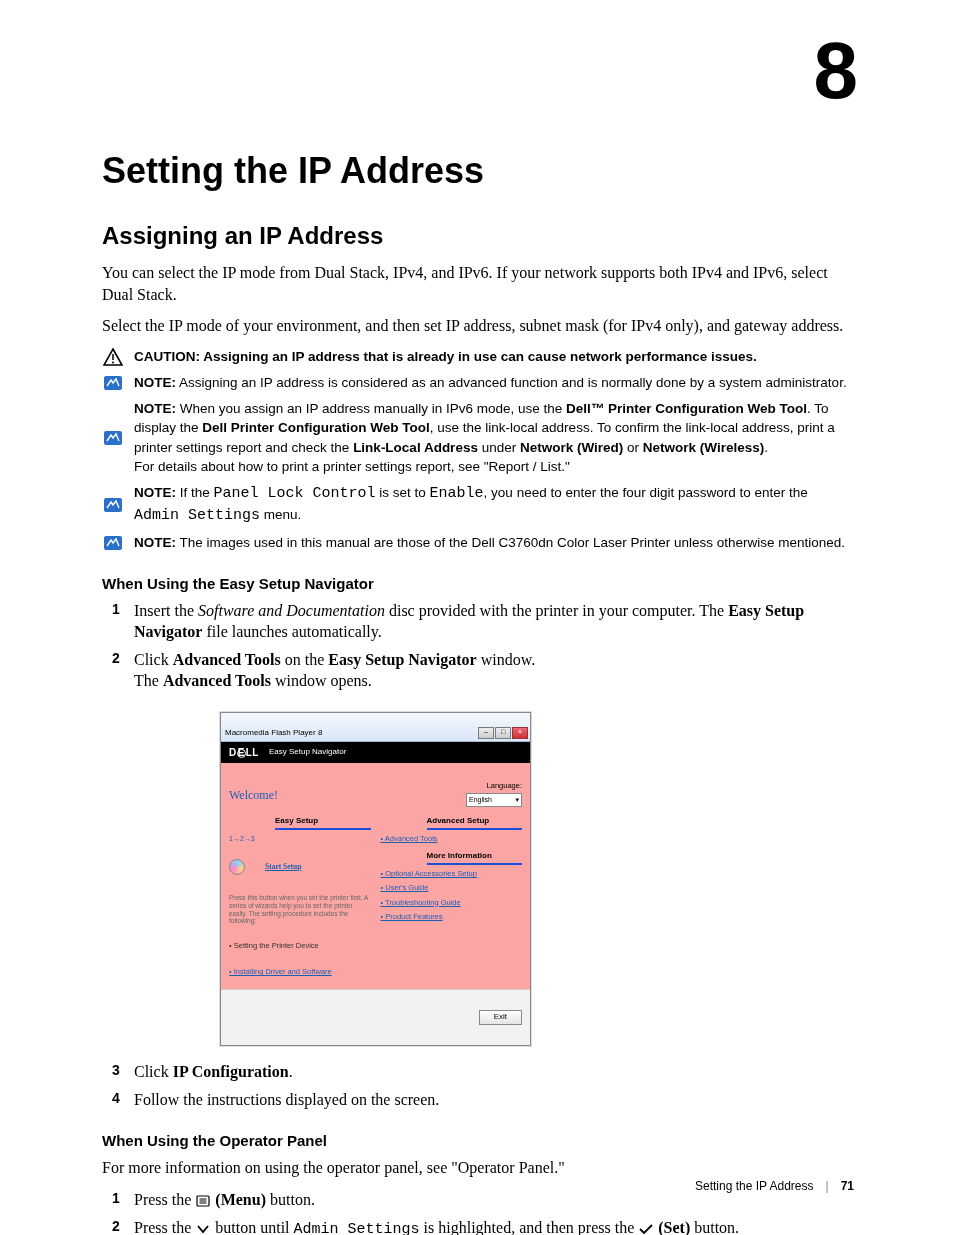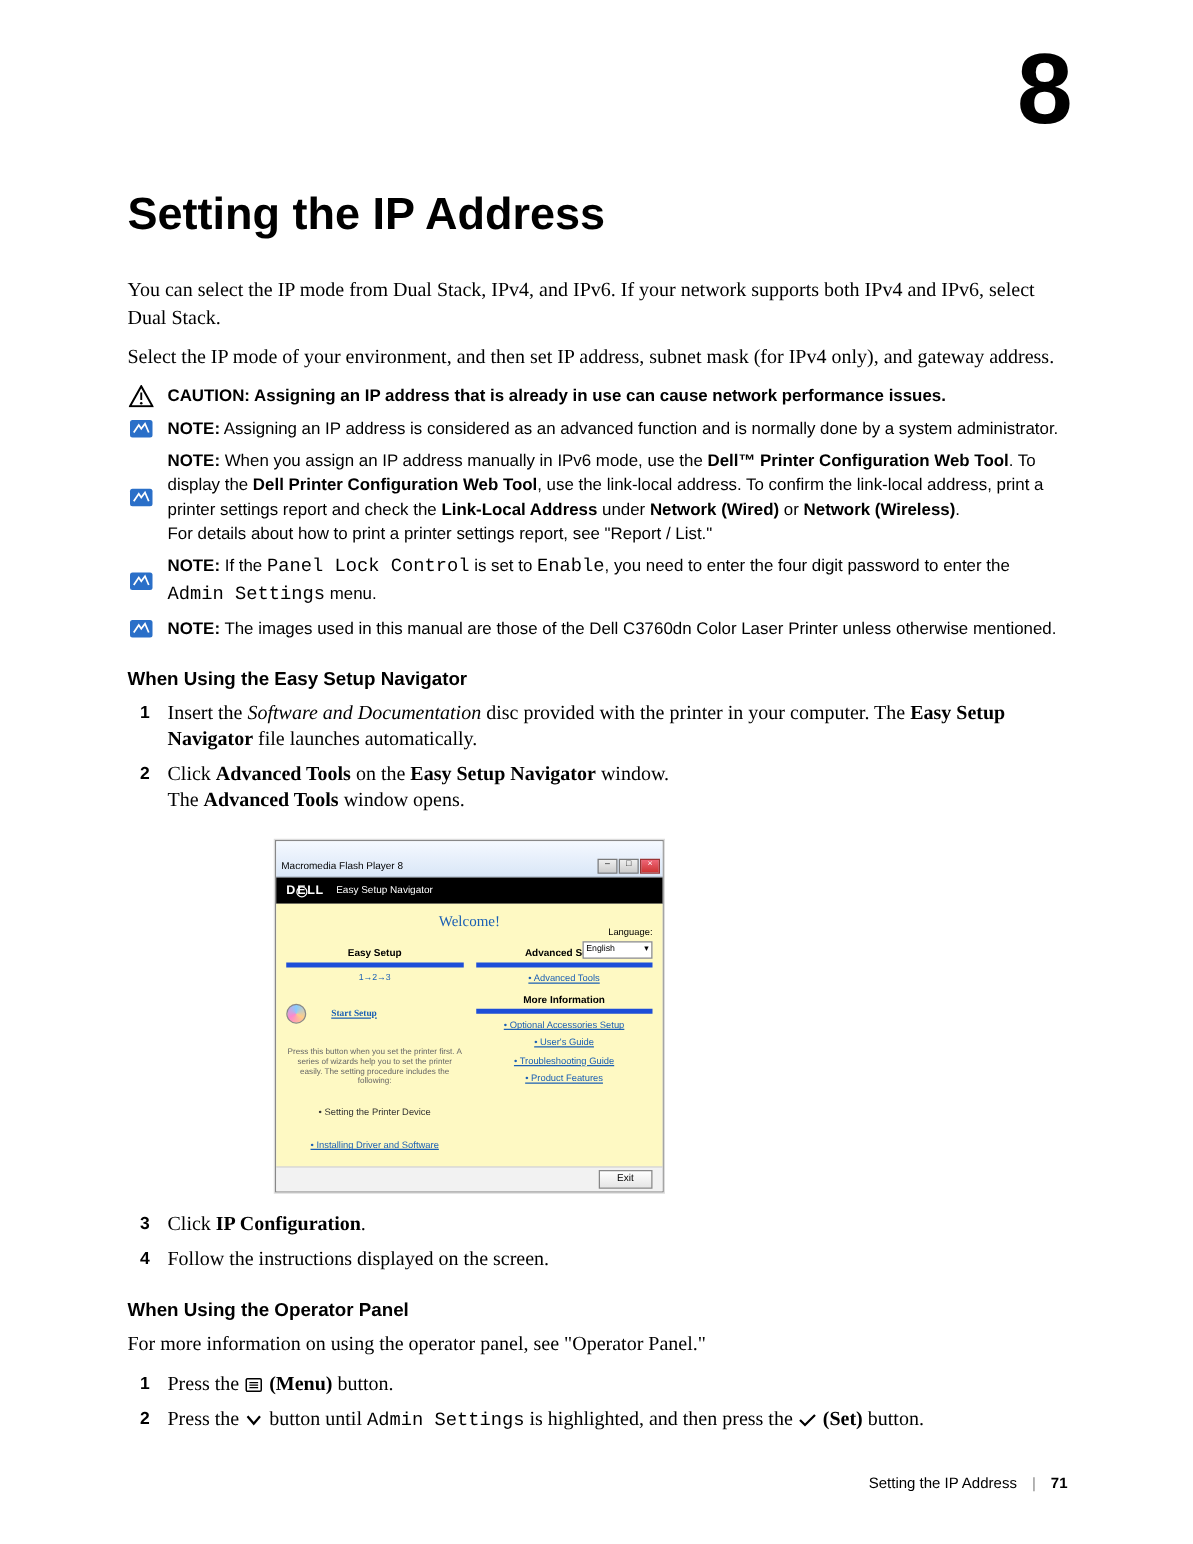--- a/index.html
+++ b/index.html
@@ -220,6 +220,7 @@
 
 <h1 class="main">Setting the IP Address</h1>
 
+<h2 class="sub">Assigning an IP Address</h2>
 
 
 <p class="body">You can select the IP mode from Dual Stack, IPv4, and IPv6. If your network supports both IPv4 and IPv6, select Dual Stack.</p>

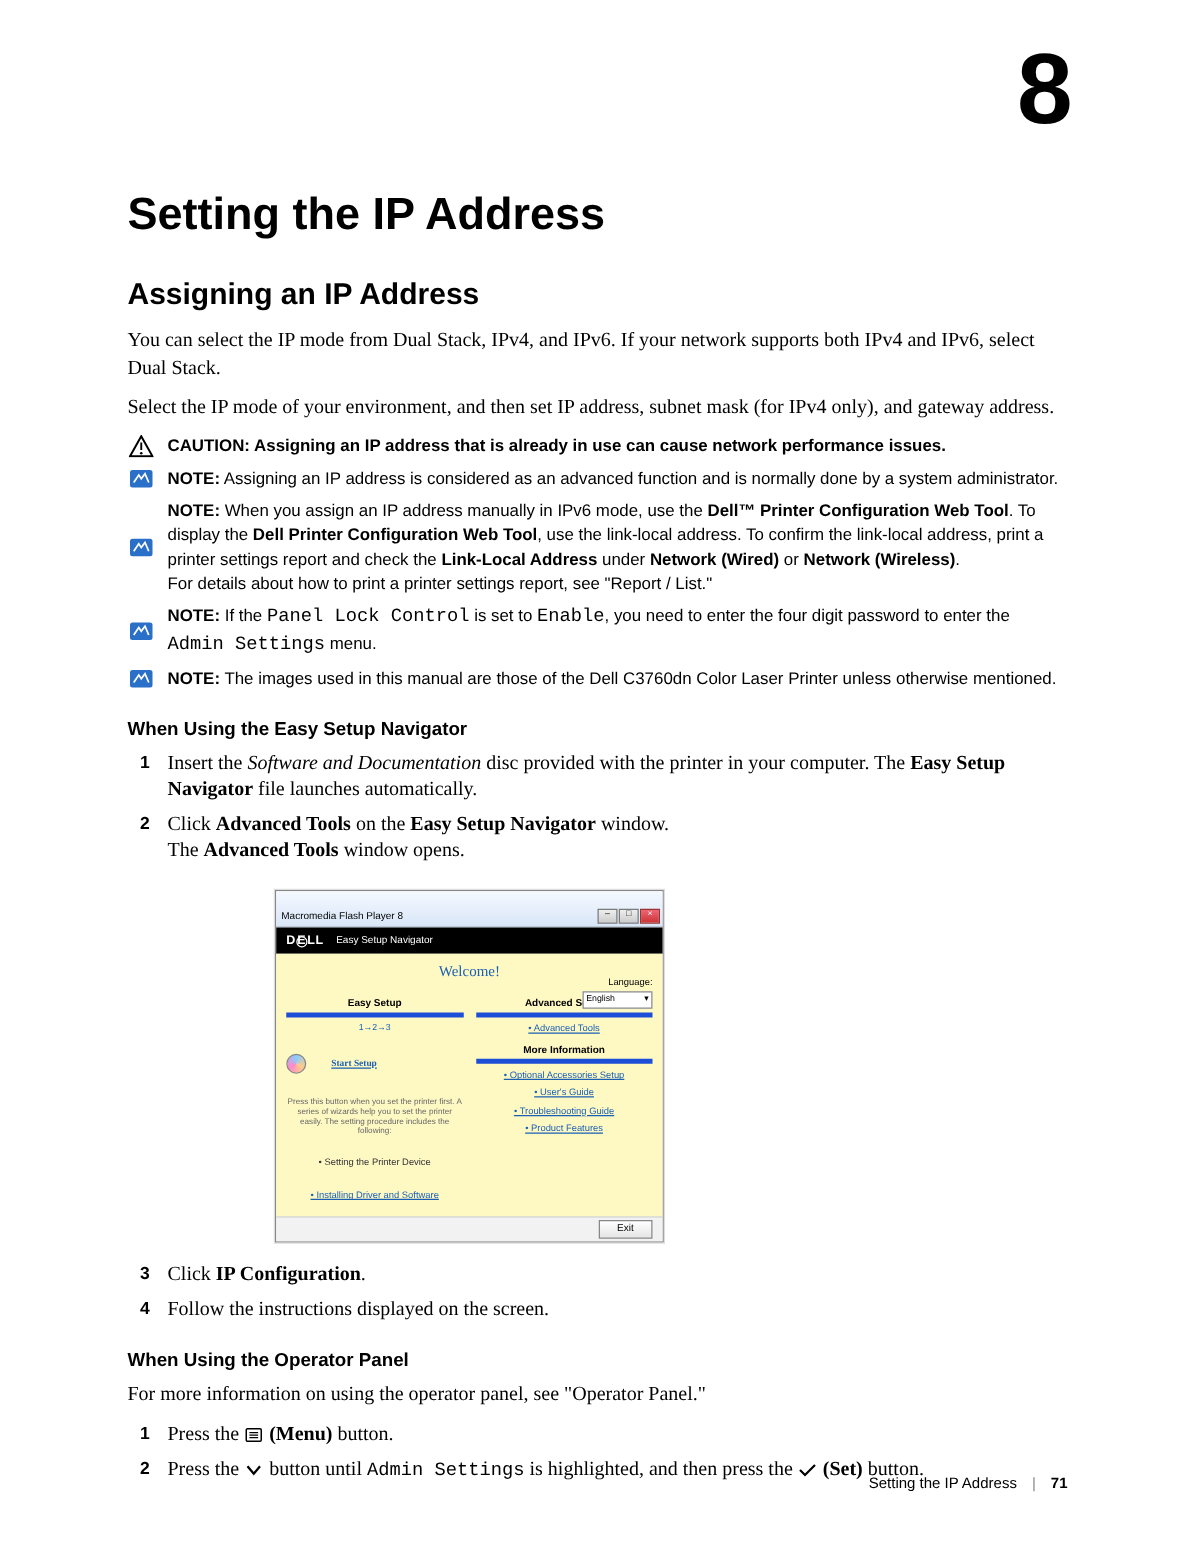--- a/index.html
+++ b/index.html
@@ -144,7 +144,7 @@
     line-height: 6px;
     text-align: center;
   }
-  .app-body { background: #fef9c3; padding: 2px 8px 8px 8px; text-align: center; }
+  .app-body { background: #fca5a5; padding: 20px 8px 8px 8px; }
   .welcome {
     color: #1a5fb4;
     font-family: "Times New Roman", serif;

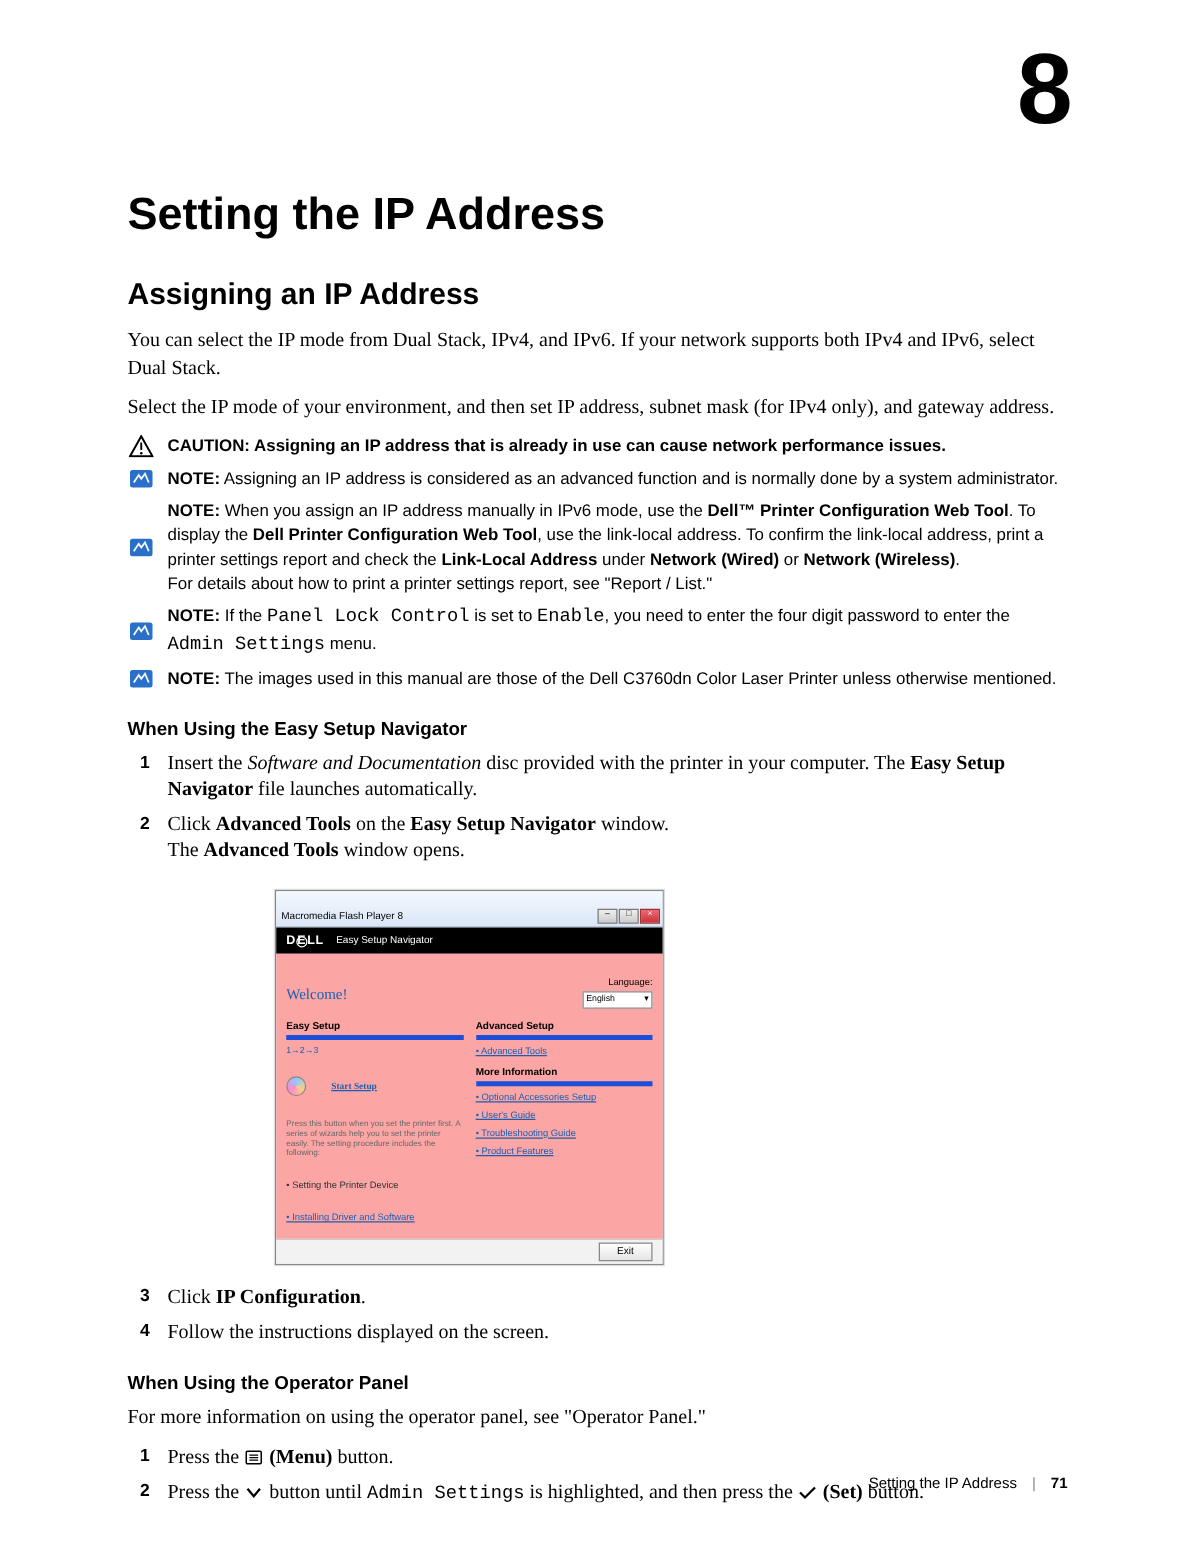--- a/index.html
+++ b/index.html
@@ -157,10 +157,11 @@
     font-family: Arial, sans-serif;
     font-weight: 700;
     font-size: 8px;
-    border-bottom: 4px solid #1d4ed8;
+    border-bottom: 2px solid #1d4ed8;
     padding-bottom: 2px;
     margin-bottom: 4px;
     margin-top: 6px;
+    margin-left: 46px;
   }
   .link { color: #1a5fb4; text-decoration: underline; font-size: 7.5px; display:block; margin:4px 0;}
   .tiny { font-size: 6.5px; color:#666; line-height: 1.2; margin: 6px 0;}

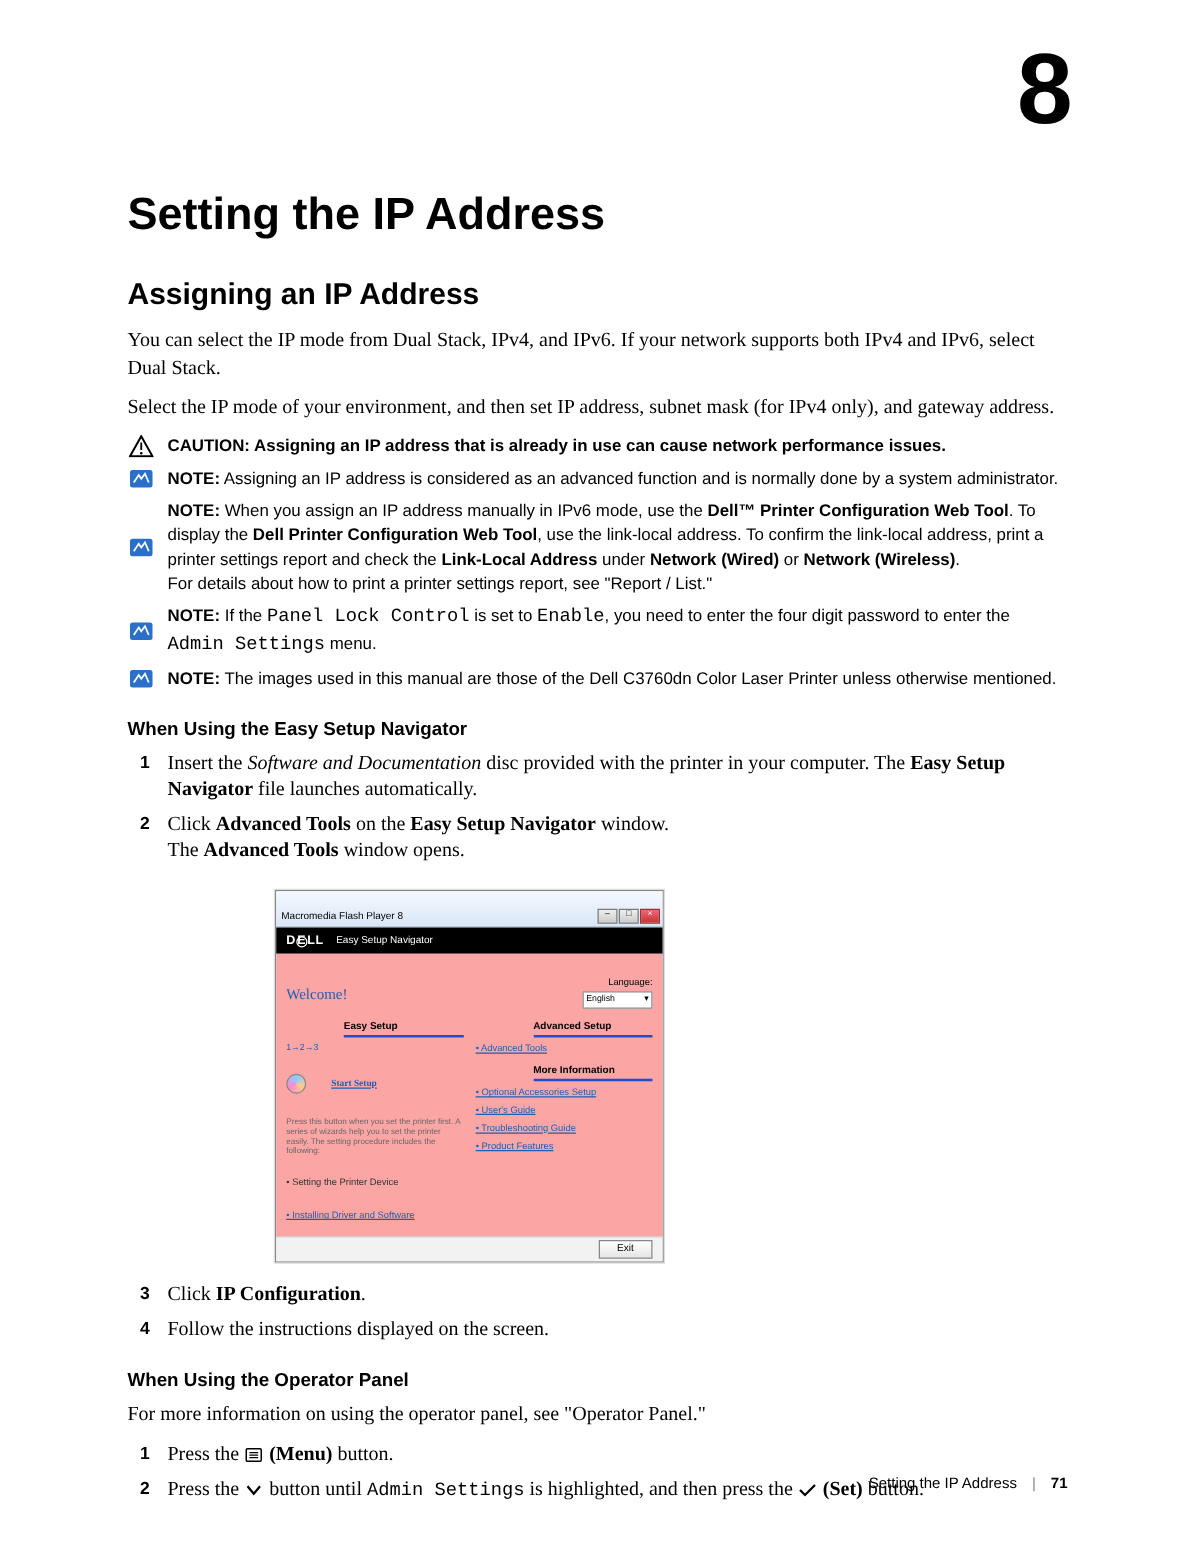--- a/index.html
+++ b/index.html
@@ -182,7 +182,7 @@
   .app-body-wrap { position: relative; }
   .app-footer {
     background:#f2f2f2; border-top:1px solid #ccc;
-    display:flex; justify-content:flex-end; padding:2px 8px;
+    display:flex; justify-content:flex-end; padding:20px 8px;
   }
   .exit-btn {
     border:1px solid #888; background:linear-gradient(#fff,#e5e5e5);

